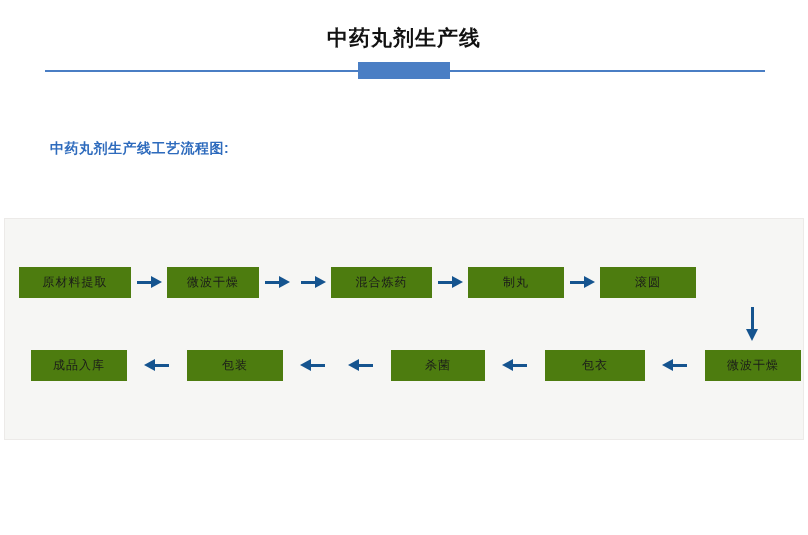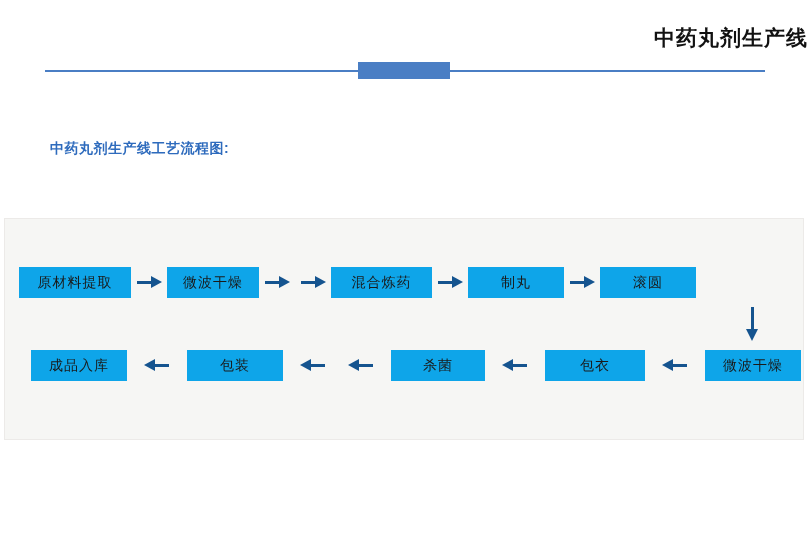--- a/index.html
+++ b/index.html
@@ -21,7 +21,7 @@
     top: 24px;
     left: 0;
     width: 808px;
-    text-align: right;
+    text-align: center;
     font-size: 21px;
     font-weight: bold;
     color: #111111;

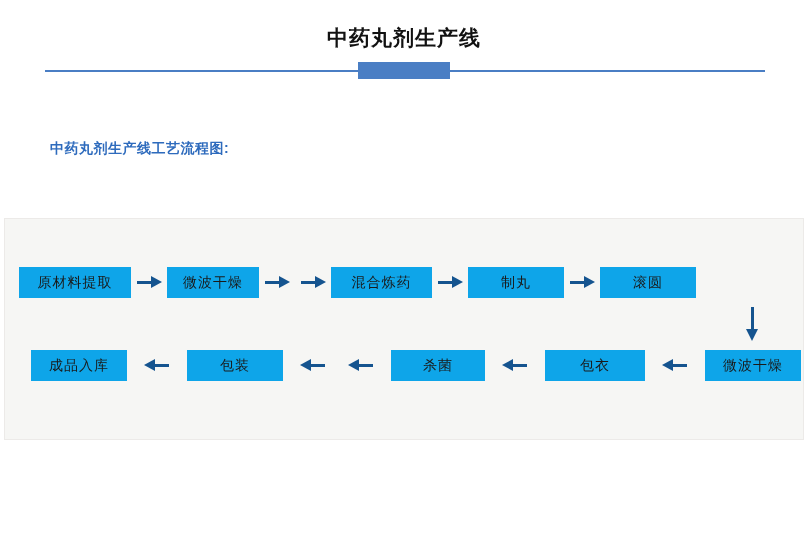--- a/index.html
+++ b/index.html
@@ -80,9 +80,9 @@
   .flow-row.row-2 { top: 131px; gap: 12px; }
 
   .node {
-    background: #0ea5e9;
+    background: #4d7c0f;
     color: #1a1a1a;
-    font-size: 14px;
+    font-size: 12px;
     height: 31px;
     line-height: 31px;
     text-align: center;

